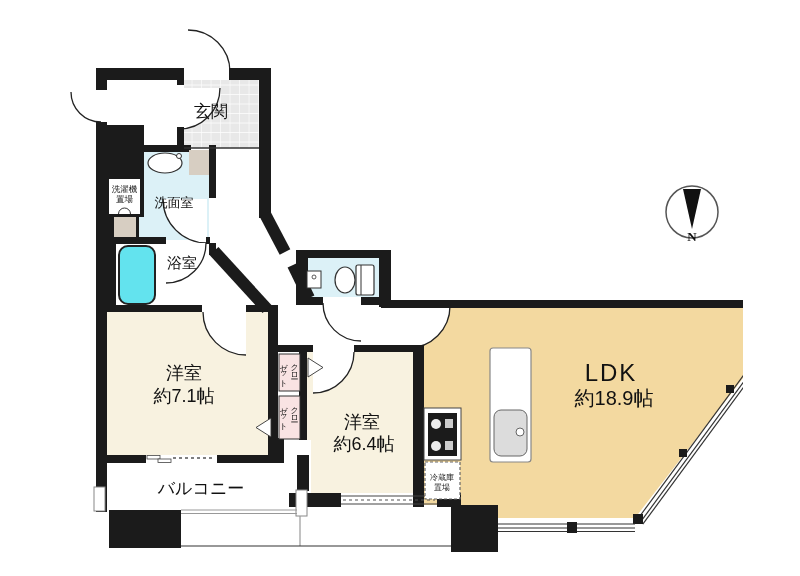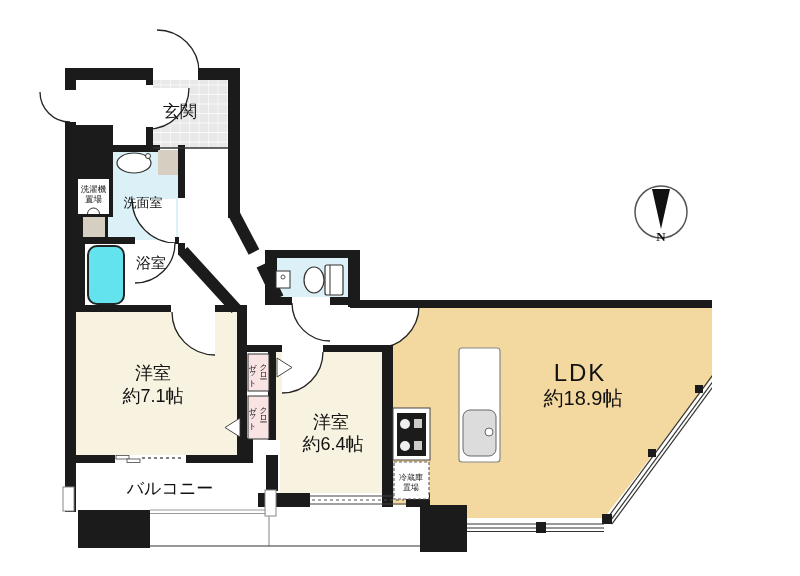--- a/index.html
+++ b/index.html
@@ -3,7 +3,7 @@
 <meta charset="utf-8">
 <style>
   html,body{margin:0;padding:0;background:#fff;}
-  .stage{position:relative;width:712px;height:576px;background:#fff;overflow:hidden;}
+  .stage{position:relative;width:712px;height:576px;background:#fff;overflow:hidden;margin-left:31px;}
   svg{display:block;}
   text{font-family:"Liberation Sans","DejaVu Sans",sans-serif;fill:#111;}
   .serif{font-family:"Liberation Serif","DejaVu Serif",serif;}

